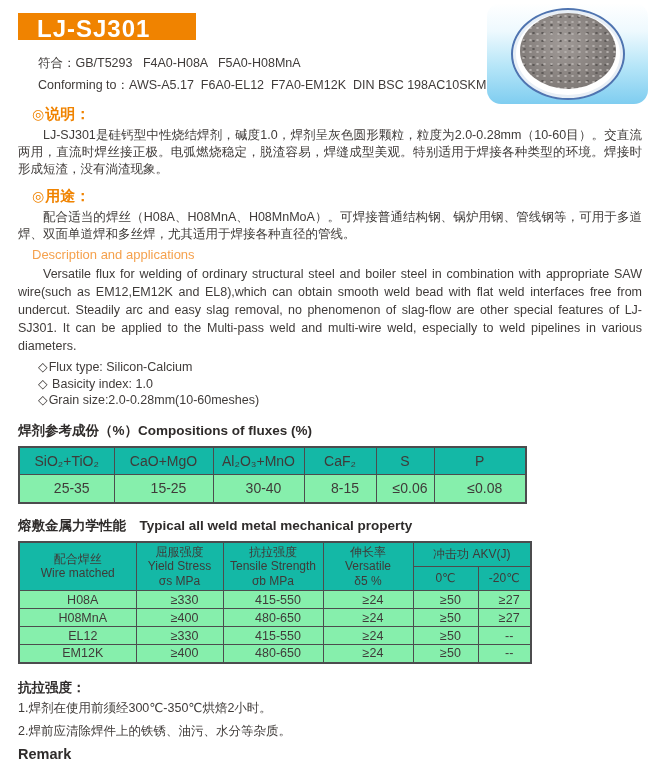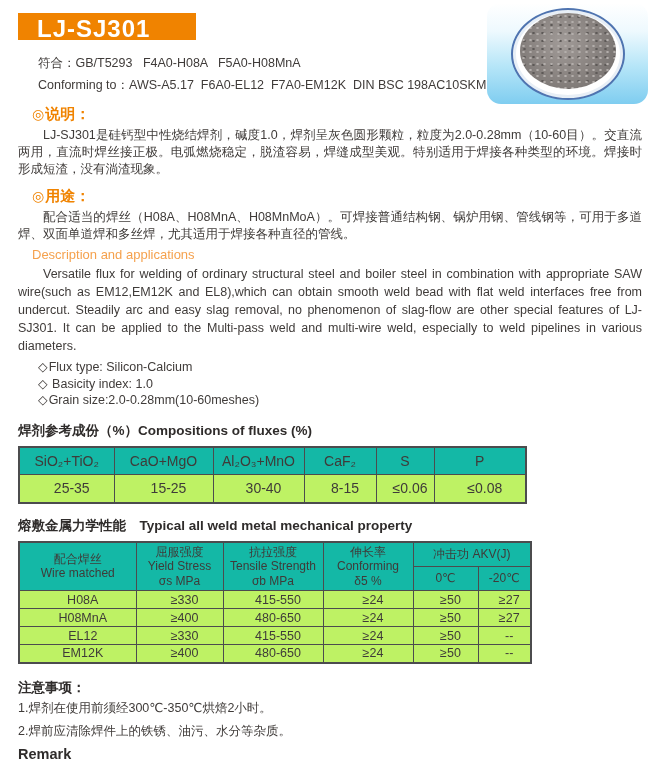--- a/index.html
+++ b/index.html
@@ -107,7 +107,7 @@
   .mech-table th { font-size: 12px; line-height: 14.5px; padding: 2px 0; }
   .mech-table td { font-size: 12.5px; height: 18px; }
   .hdr-pink { background: #14b8a6; }
-  .cell-yellow { background: #bef264; padding-left: 10px; }
+  .cell-yellow { background: #86efac; padding-left: 10px; }
   
   .notes-zh-heading { margin-top: 15px; font-size: 13.5px; font-weight: bold; color: #2f2c2b; }
   .notes-zh-item { font-size: 12.5px; line-height: 23px; }

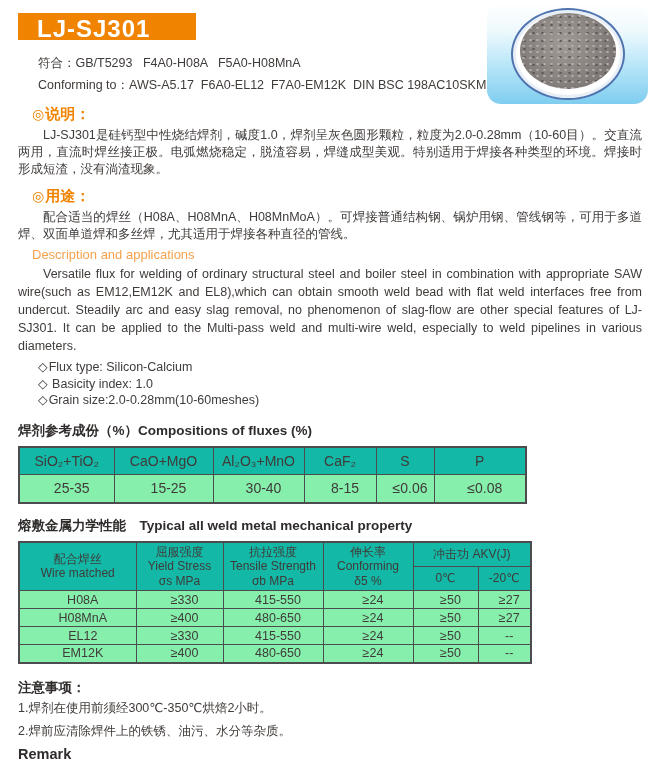--- a/index.html
+++ b/index.html
@@ -206,7 +206,7 @@
       </th>
       <th class="hdr-pink" rowspan="2">
         <div>伸长率</div>
-        <div>Conforming</div>
+        <div>Versatile</div>
         <div>δ5 %</div>
       </th>
       <th class="hdr-pink" colspan="2">冲击功  AKV(J)</th>

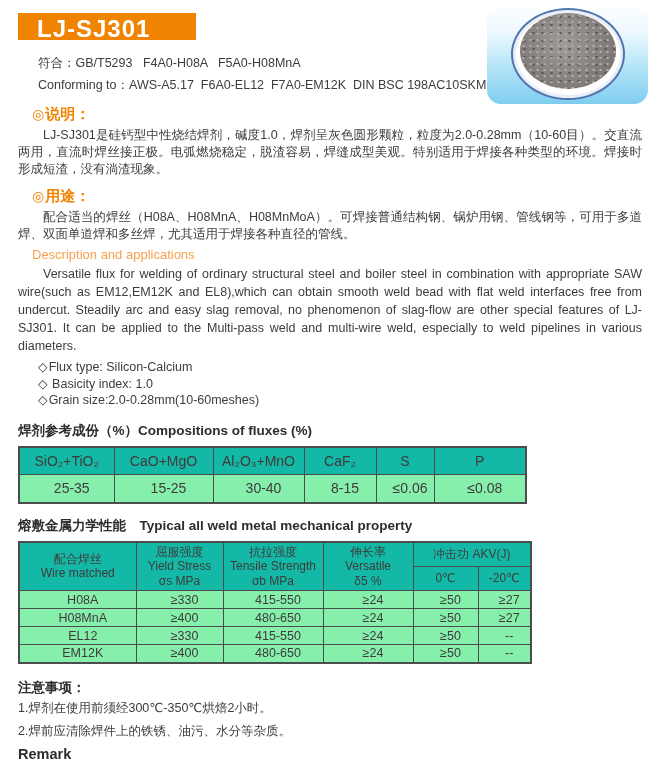--- a/index.html
+++ b/index.html
@@ -250,7 +250,7 @@
   </tbody>
     </table>
 
-  <div class="notes-zh-heading">注意事项：</div>
+  <div class="notes-zh-heading">抗拉强度：</div>
   <div class="notes-zh-item">1.焊剂在使用前须经300℃-350℃烘焙2小时。</div>
   <div class="notes-zh-item">2.焊前应清除焊件上的铁锈、油污、水分等杂质。</div>
 

